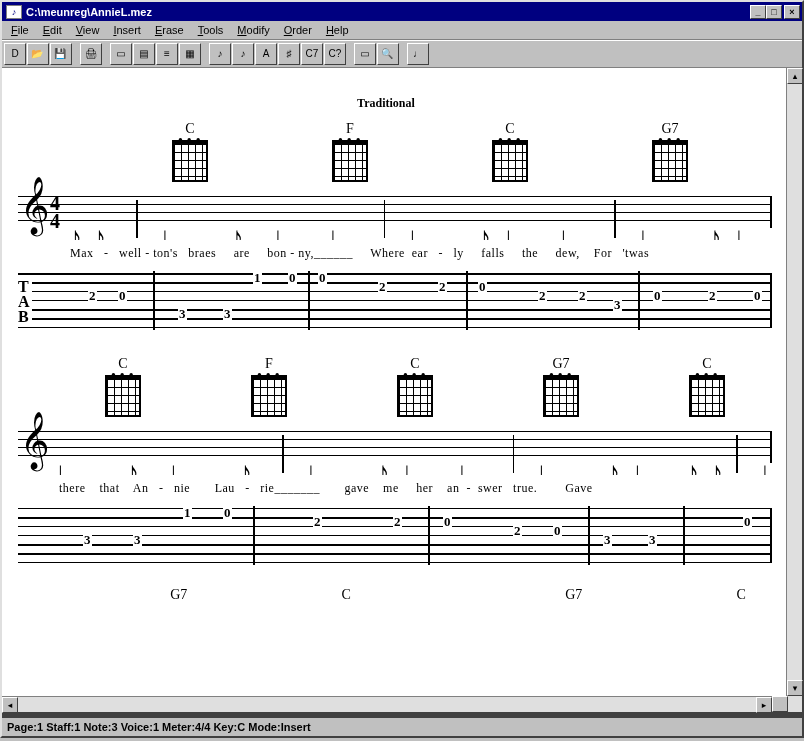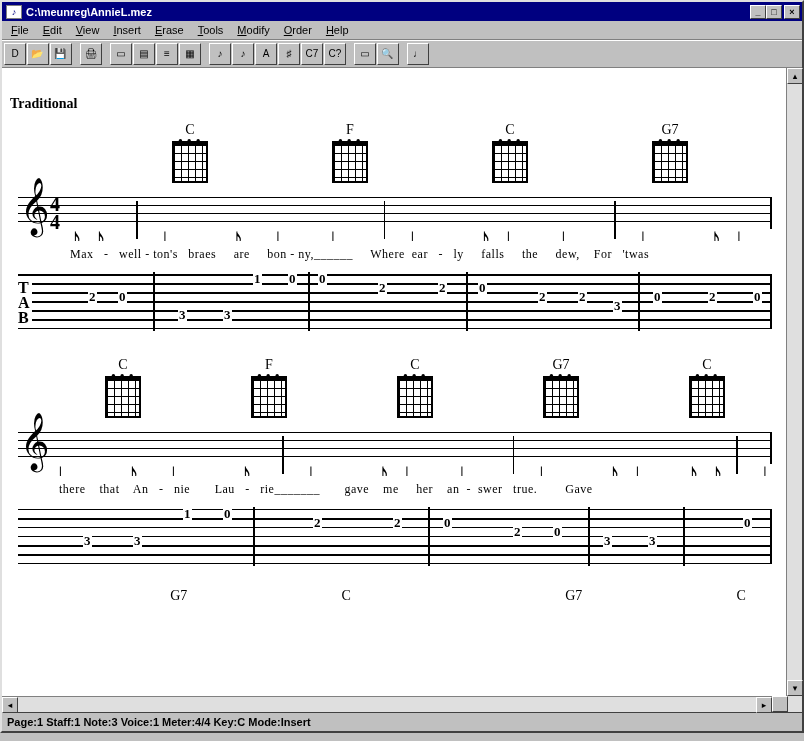--- a/index.html
+++ b/index.html
@@ -24,7 +24,7 @@
 .sbtn { width: 16px; height: 16px; background: #c0c0c0; border: 1px solid; border-color: #fff #404040 #404040 #fff; text-align: center; line-height: 14px; font-size: 9px; color:#000; position: absolute; }
 .statusbar { border-top: 1px solid #404040; padding: 3px 5px; background: #c0c0c0; }
 .title { text-align: center; font-size: 26px; font-weight: bold; margin-top: 4px; font-family: "Times New Roman", serif; }
-.attr { text-align: left; font-weight: bold; font-size: 14px; margin: 18px 18px 0 0; font-family: "Times New Roman", serif;}
+.attr { text-align: center; font-weight: bold; font-size: 12px; margin: 18px 18px 0 0; font-family: "Times New Roman", serif;}
 .system { margin-top: 10px; }
 .chord-row { display: flex; padding-left: 100px; }
 .chord-row.two { padding-left: 40px; }

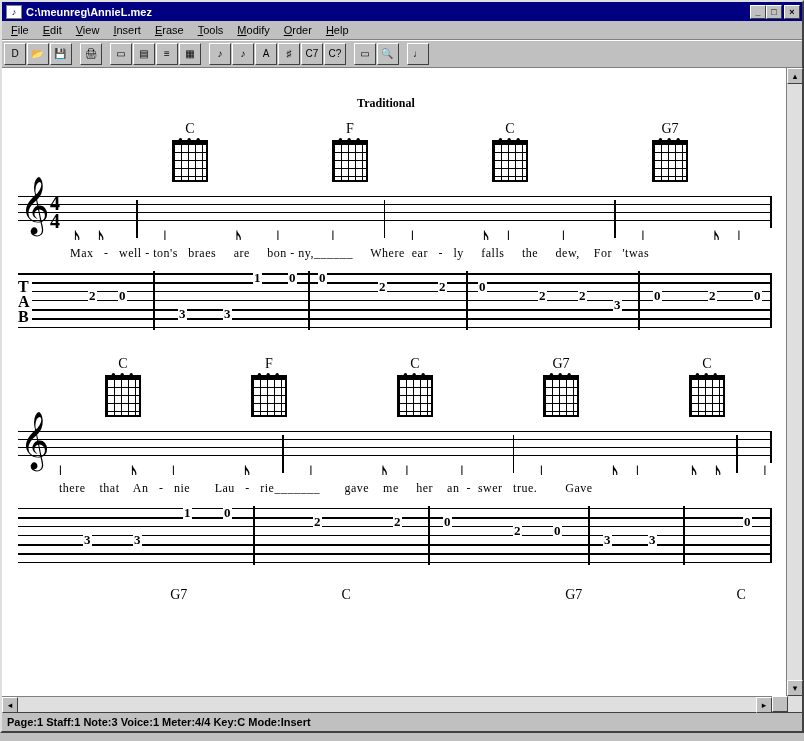--- a/index.html
+++ b/index.html
@@ -22,7 +22,7 @@
 .vscroll { top: 0; right: 0; width: 16px; height: 644px; border-left:1px solid #808080;}
 .hscroll { bottom: 0; left: 0; height: 16px; width: 786px; border-top:1px solid #808080;}
 .sbtn { width: 16px; height: 16px; background: #c0c0c0; border: 1px solid; border-color: #fff #404040 #404040 #fff; text-align: center; line-height: 14px; font-size: 9px; color:#000; position: absolute; }
-.statusbar { border-top: 1px solid #404040; padding: 3px 5px; background: #c0c0c0; }
+.statusbar { border-top: 6px solid #404040; padding: 3px 5px; background: #c0c0c0; }
 .title { text-align: center; font-size: 26px; font-weight: bold; margin-top: 4px; font-family: "Times New Roman", serif; }
 .attr { text-align: center; font-weight: bold; font-size: 12px; margin: 18px 18px 0 0; font-family: "Times New Roman", serif;}
 .system { margin-top: 10px; }

